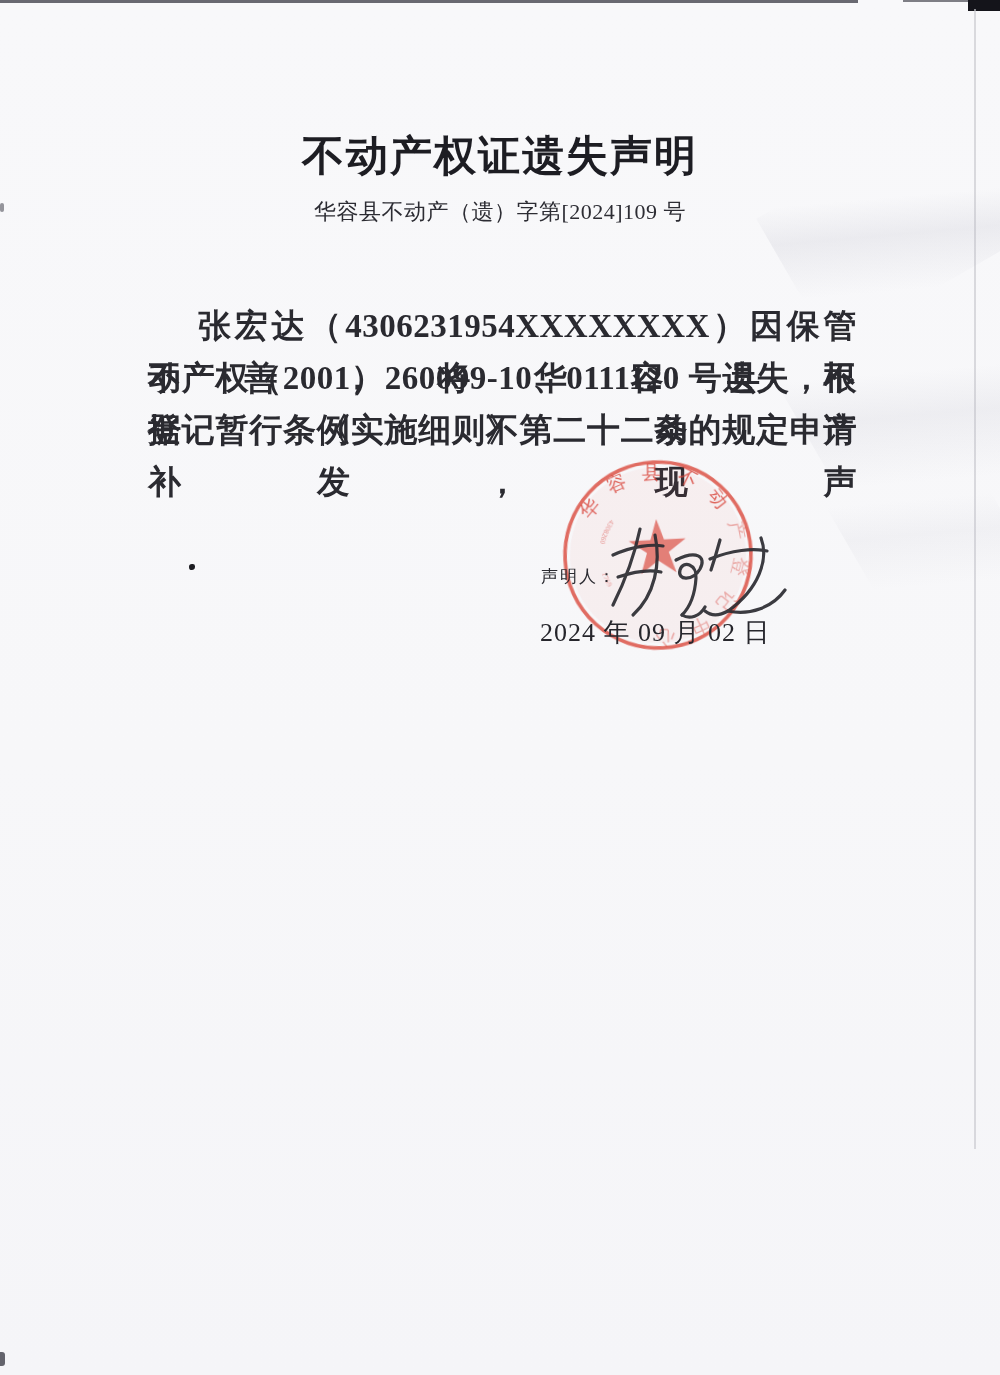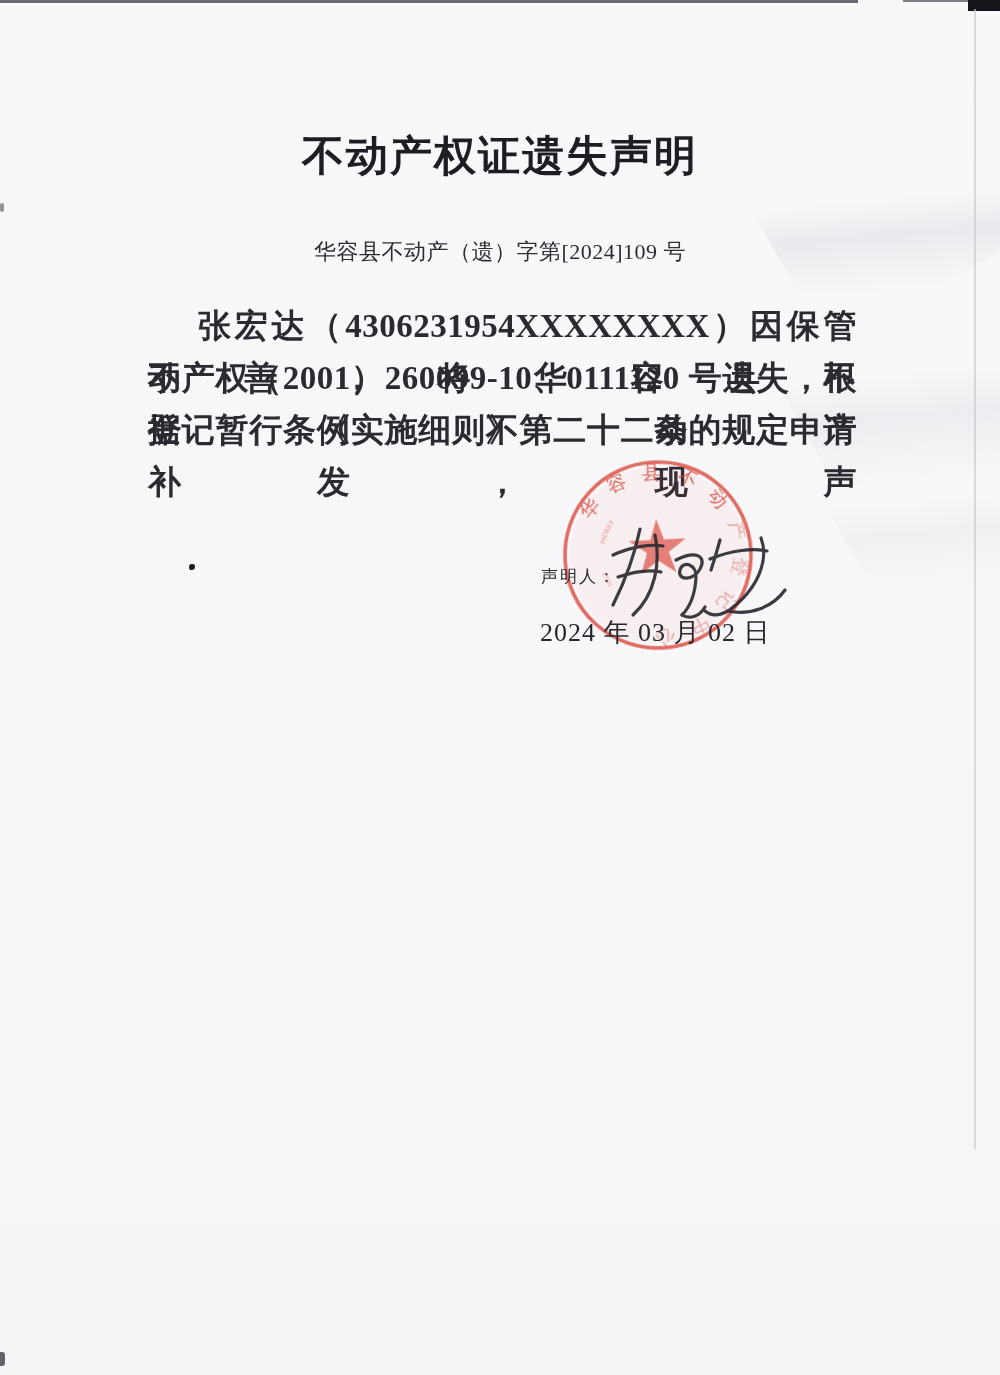--- a/index.html
+++ b/index.html
@@ -22,7 +22,7 @@
   .title{position:absolute;left:0;top:128px;width:100%;text-align:center;
          font-size:42px;font-weight:700;letter-spacing:2px;color:#1d1d23;}
   .subtitle{position:absolute;left:0;top:197px;width:100%;text-align:center;
-         font-size:22px;letter-spacing:.5px;color:#2c2c33;margin-top:40px;}
+         font-size:22px;letter-spacing:.5px;color:#2c2c33;}
   .bodytext{position:absolute;left:148px;top:300px;width:709px;}
   .bline{font-size:33px;height:52px;line-height:52px;letter-spacing:.5px;white-space:nowrap;font-weight:bold;}
   .just{text-align:justify;text-align-last:justify;text-justify:inter-character;white-space:normal;}

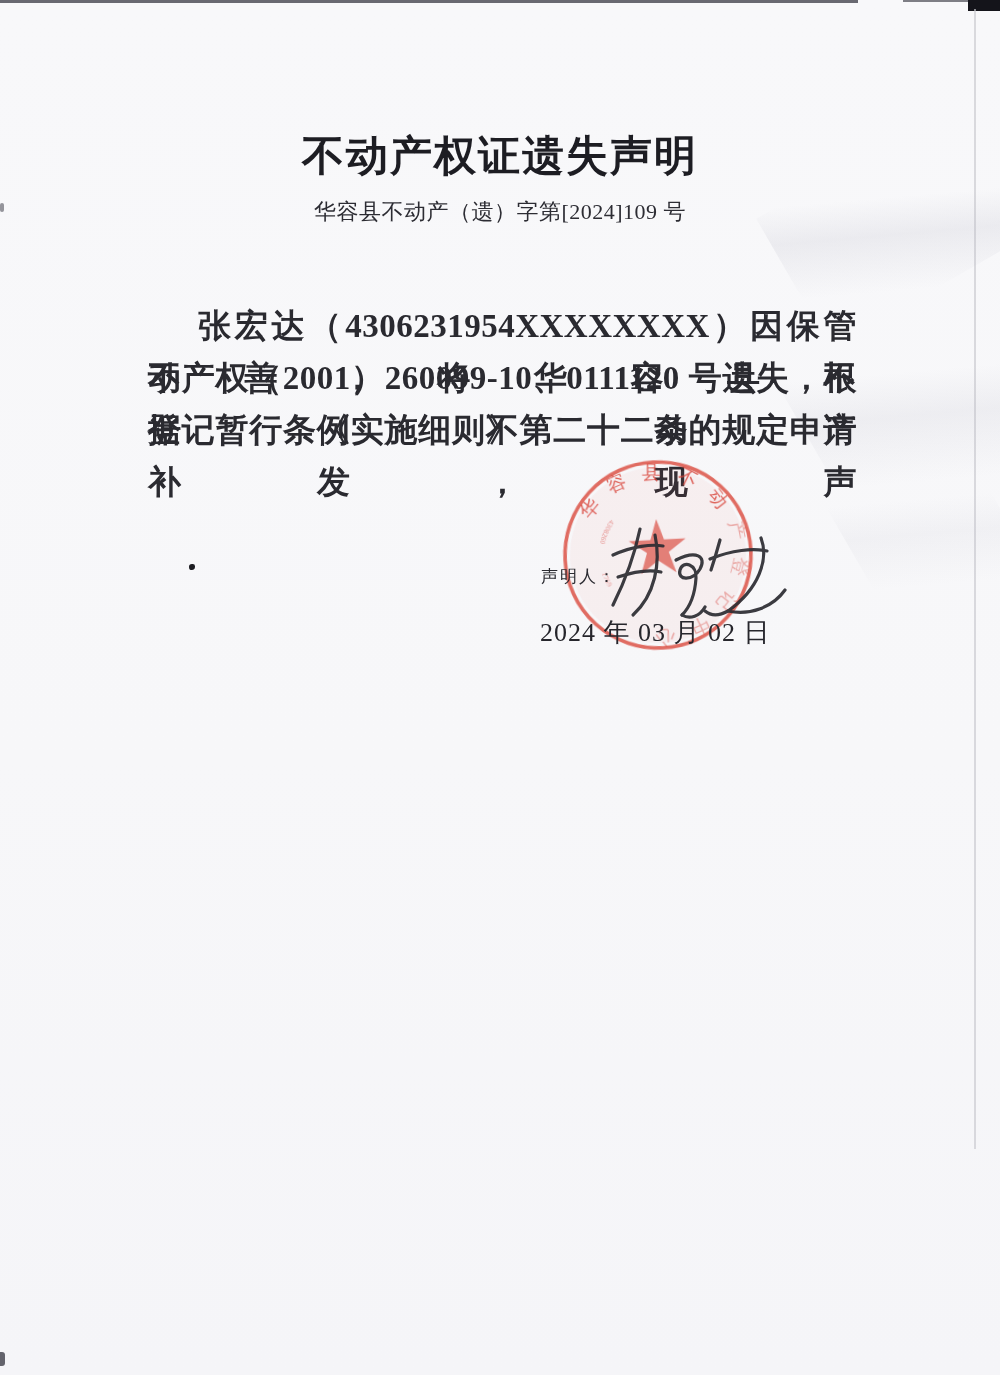--- a/index.html
+++ b/index.html
@@ -90,7 +90,7 @@
   </svg>
 
   <div class="declarant">声明人：</div>
-  <div class="datetext">2024 年 03 月 02 日</div>
+  <div class="datetext">2024 年 09 月 02 日</div>
 
   <svg class="signature" width="200" height="115" viewBox="0 0 200 115" aria-label="张宏达">
     <g fill="none" stroke="#2c2c32" stroke-width="3.2" stroke-linecap="round" stroke-linejoin="round" opacity="0.92">

